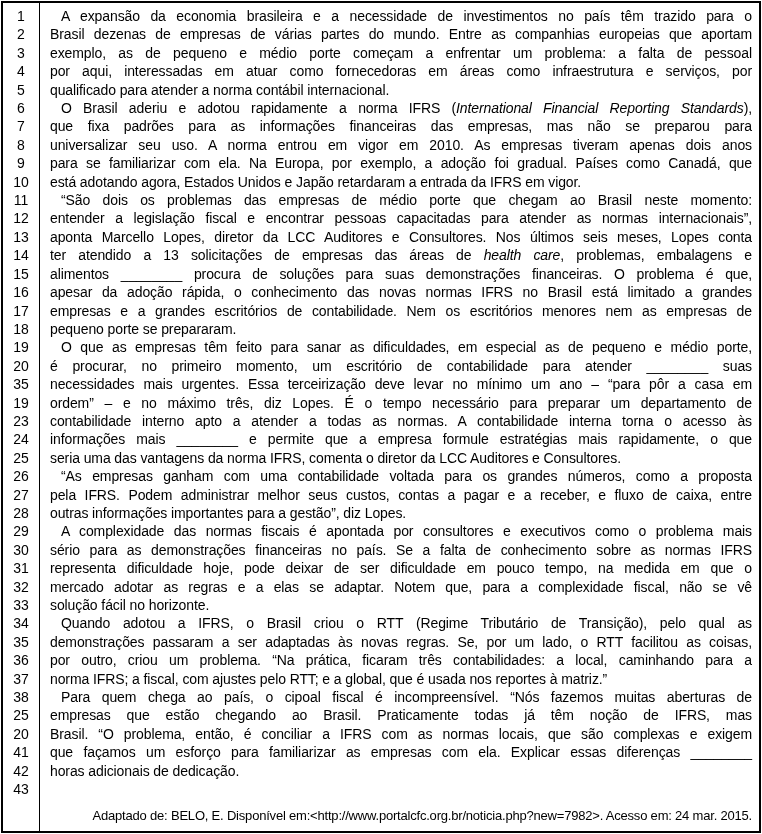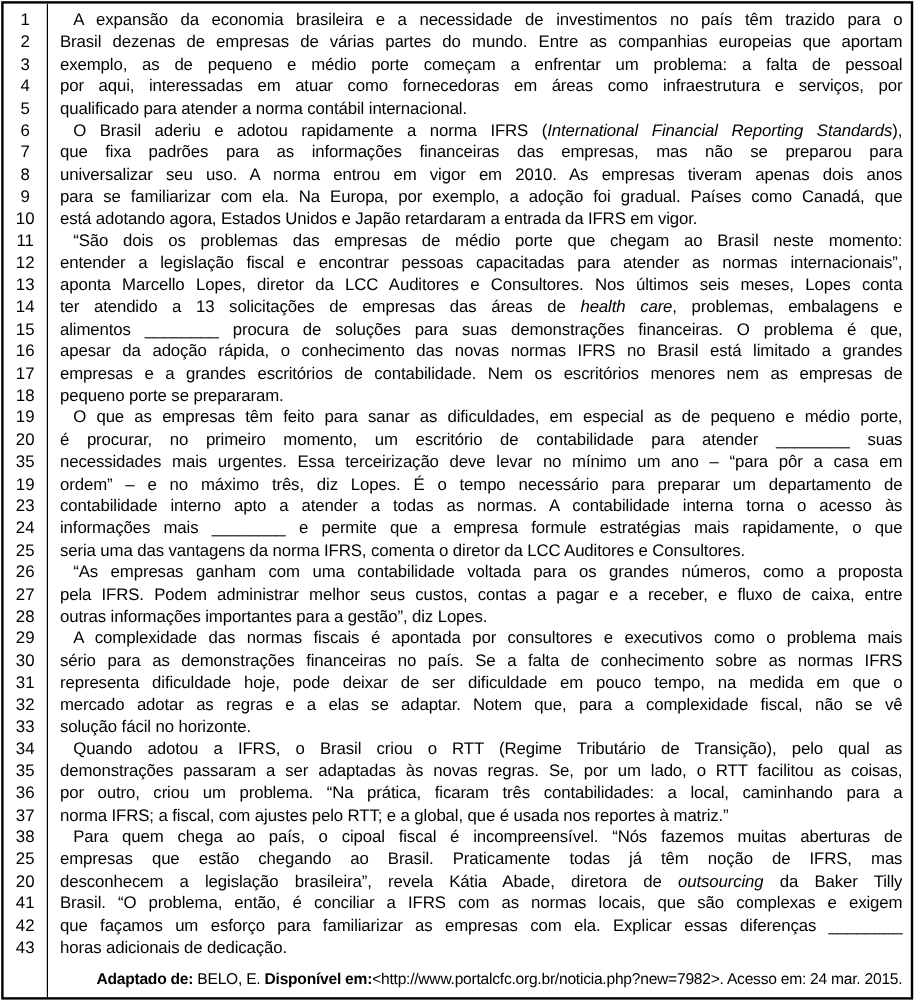--- a/index.html
+++ b/index.html
@@ -153,7 +153,6 @@
         <div class="t"><span>norma IFRS; a fiscal, com ajustes pelo RTT; e a global, que é usada nos reportes à matriz.”</span></div>
         <div class="t just indent"><span>Para quem chega ao país, o cipoal fiscal é incompreensível. “Nós fazemos muitas aberturas de</span></div>
         <div class="t just"><span>empresas que estão chegando ao Brasil. Praticamente todas já têm noção de IFRS, mas</span></div>
-        <div class="t just"><span>desconhecem a legislação brasileira”, revela Kátia Abade, diretora de </span><span class="it">outsourcing</span><span> da Baker Tilly</span></div>
         <div class="t just"><span>Brasil. “O problema, então, é conciliar a IFRS com as normas locais, que são complexas e exigem</span></div>
         <div class="t just"><span>que façamos um esforço para familiarizar as empresas com ela. Explicar essas diferenças ________</span></div>
         <div class="t"><span>horas adicionais de dedicação.</span></div>

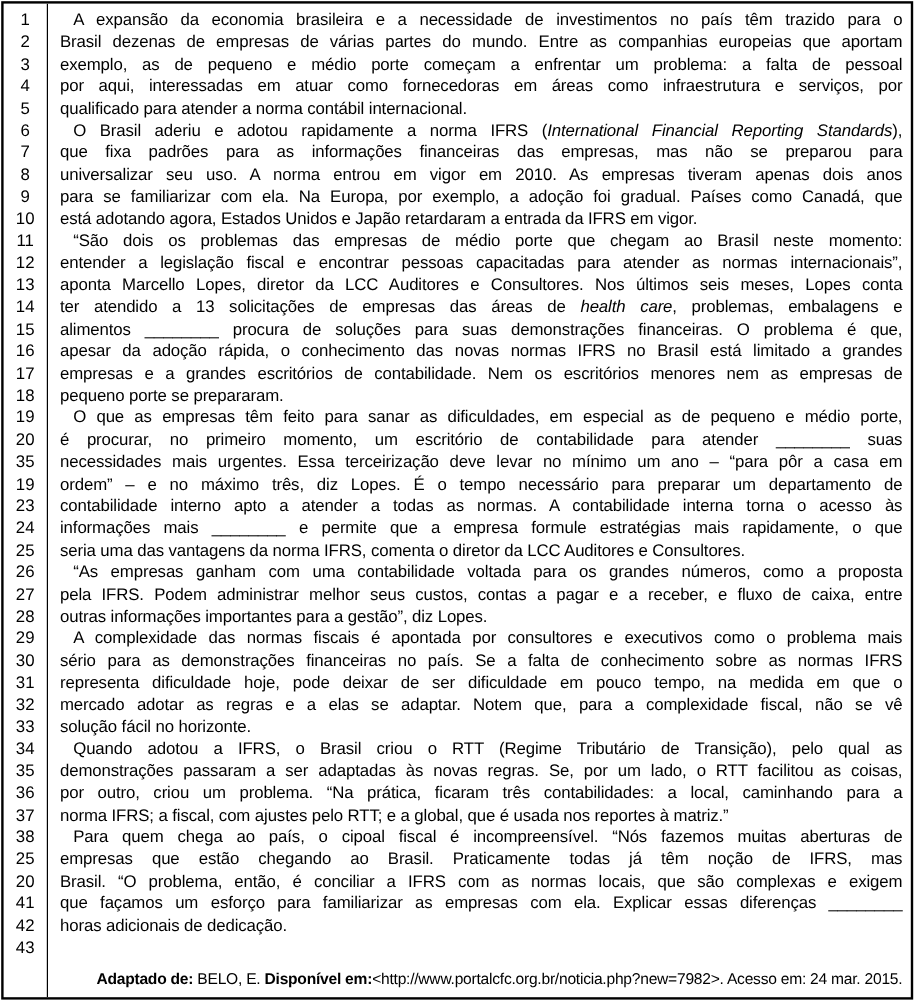--- a/index.html
+++ b/index.html
@@ -53,7 +53,7 @@
     text-indent: 11px;
   }
   .it { font-style: italic; }
-  .b  { font-weight: bold; text-align: center; }
+  .b  { font-weight: normal; text-align: center; }
   .footer {
     margin-top: auto;
     padding: 0 0 7px 0;

